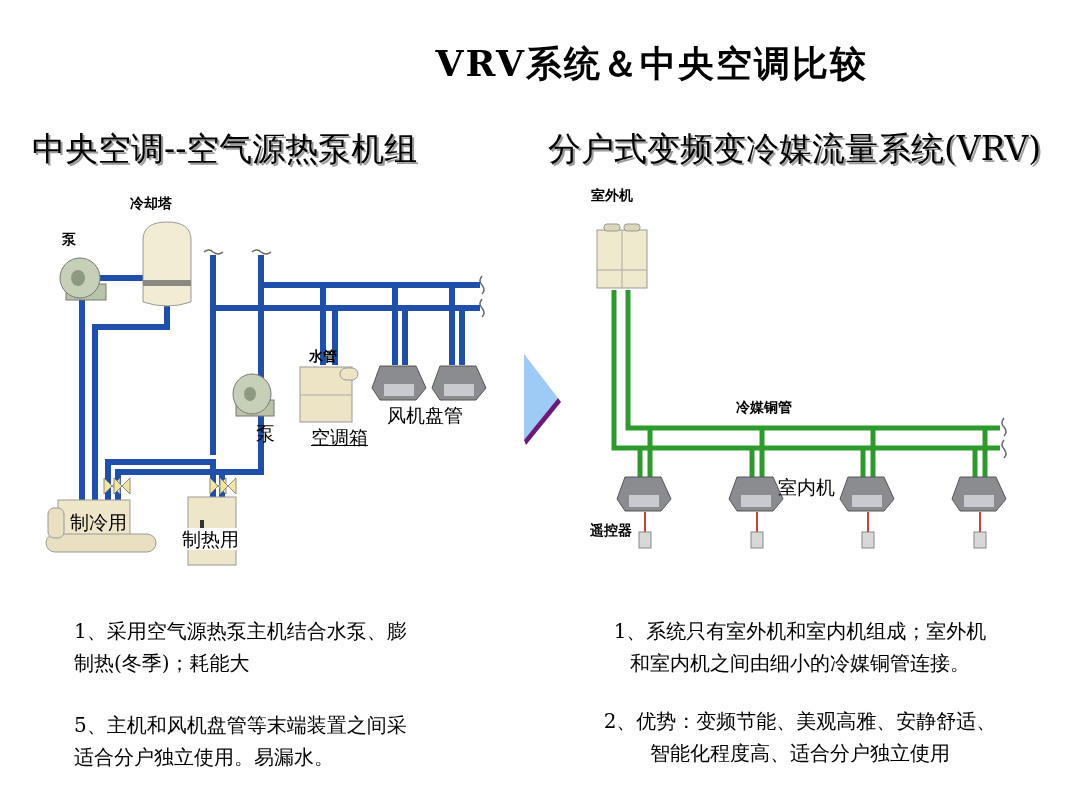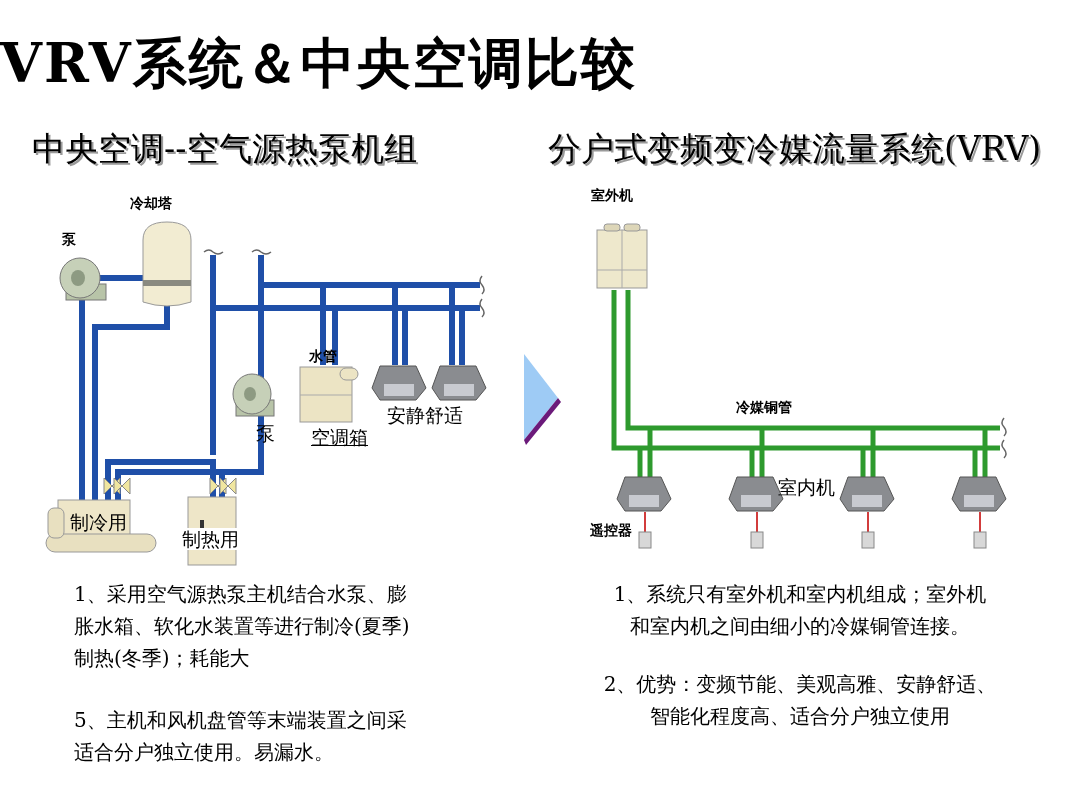--- a/index.html
+++ b/index.html
@@ -6,7 +6,7 @@
   body { width:1080px; height:810px; position:relative; overflow:hidden;
          font-family:"DejaVu Sans", sans-serif; color:#000; }
   .abs { position:absolute; }
-  .title { left:0; width:868px; top:28px; text-align:left; font-size:54px;
+  .title { left:0; width:868px; top:28px; text-align:right; font-size:36px;
            font-weight:bold; letter-spacing:2px; line-height:70px;
            font-family:"DejaVu Serif", serif; }
   .sub { top:126px; font-size:33px; line-height:46px; white-space:nowrap;

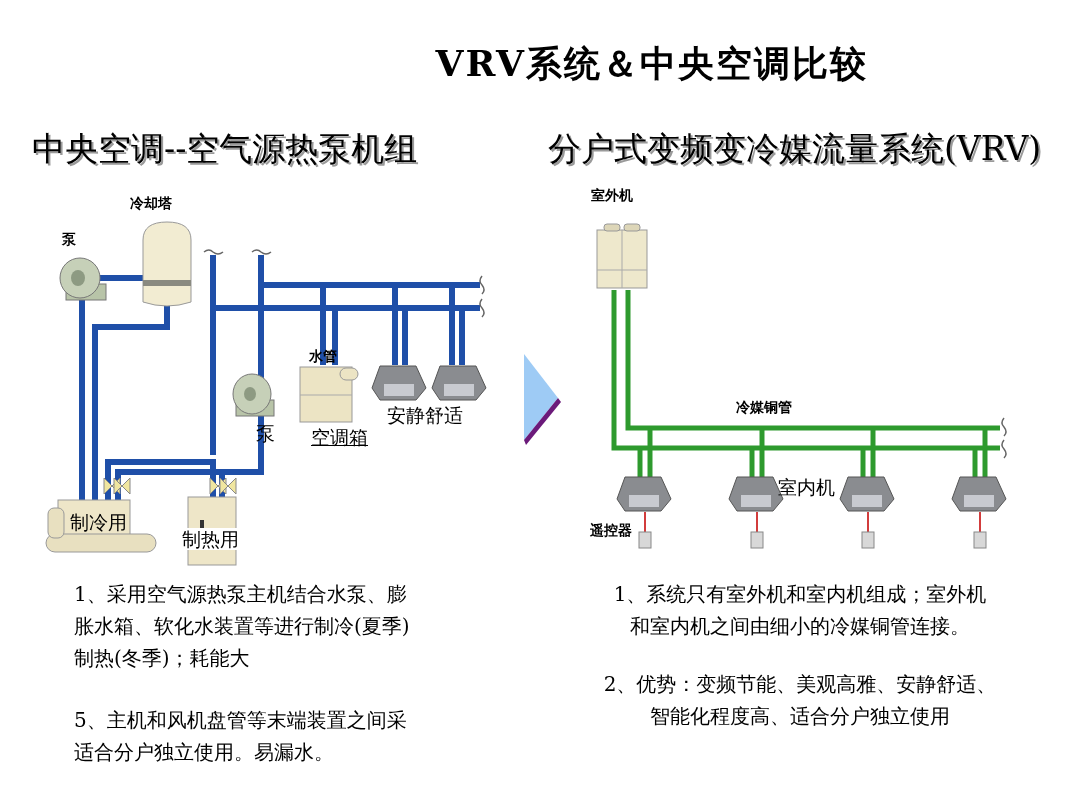--- a/index.html
+++ b/index.html
@@ -178,7 +178,7 @@
 <div class="abs lbl" style="left:130px;top:192px;">冷却塔</div>
 <div class="abs lbl" style="left:62px;top:228px;">泵</div>
 <div class="abs lbl" style="left:309px;top:345px;">水管</div>
-<div class="abs lbl n" style="left:387px;top:404px;">安静舒适</div>
+<div class="abs lbl n" style="left:387px;top:404px;">风机盘管</div>
 <div class="abs lbl n" style="left:256px;top:422px;">泵</div>
 <div class="abs lbl n" style="left:311px;top:426px;text-decoration:underline;">空调箱</div>
 <div class="abs lbl n" style="left:70px;top:511px;">制冷用</div>

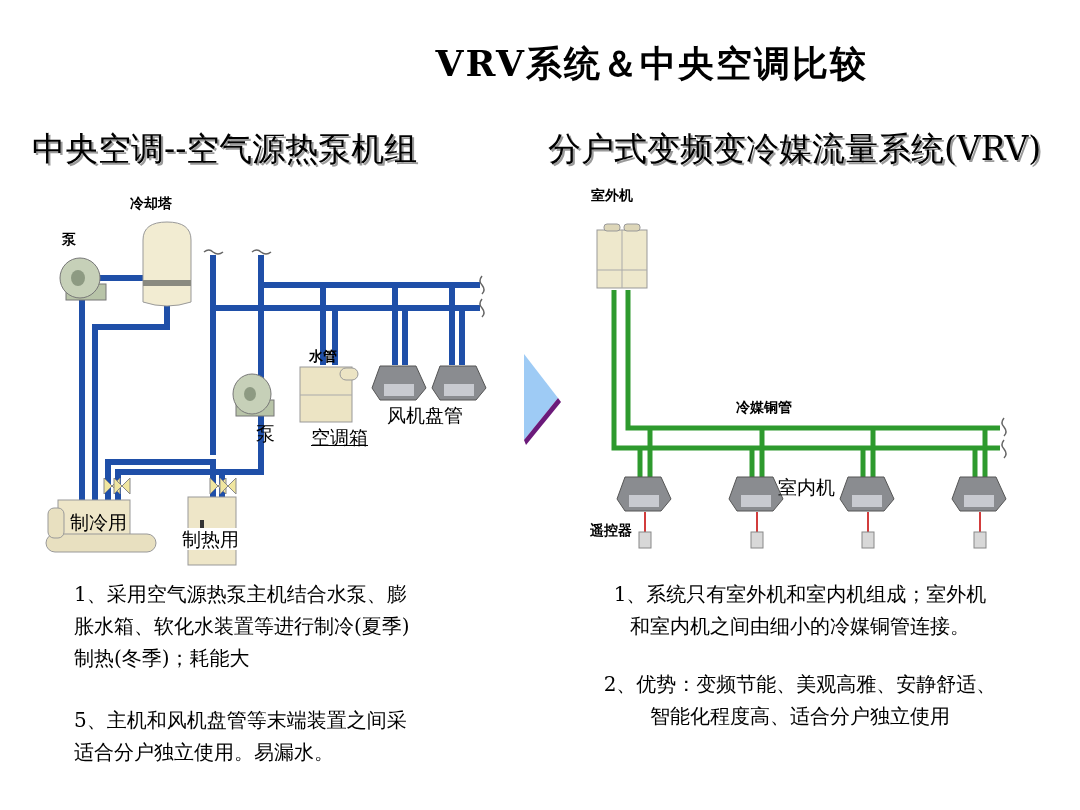--- a/index.html
+++ b/index.html
@@ -13,7 +13,7 @@
          text-shadow:2px 2px 0 #9a9a9a; font-family:"DejaVu Serif", serif; }
   .lbl { font-size:14px; line-height:22px; white-space:nowrap; font-weight:bold; }
   .lbl.n { font-weight:normal; font-size:19px; }
-  .para { font-size:20px; line-height:32px; font-family:"DejaVu Serif", serif; }
+  .para { font-size:20px; line-height:32px; font-family:"DejaVu Serif", serif;margin-top:37px; }
   .para p { margin:0; }
   .gap { height:30px; }
   svg { position:absolute; left:0; top:0; }

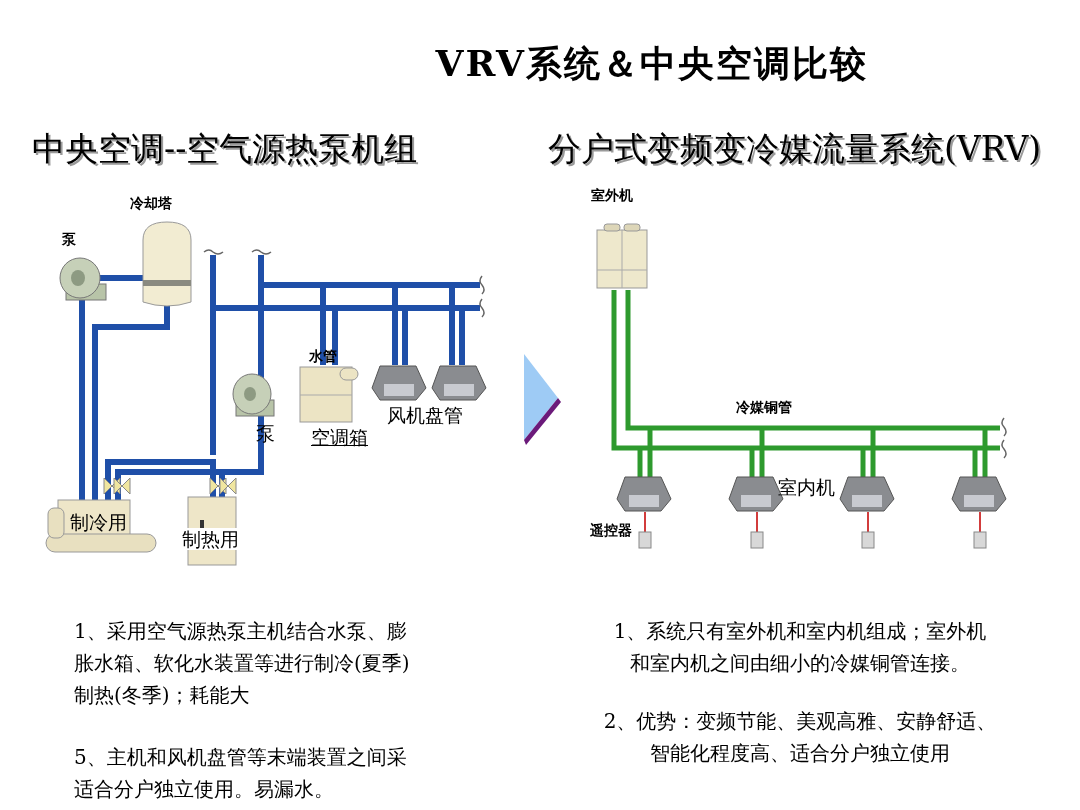--- a/index.html
+++ b/index.html
@@ -191,7 +191,6 @@
 
 <div class="abs para" style="left:74px;top:578px;width:440px;">
   <p>1、采用空气源热泵主机结合水泵、膨</p>
-  <p>胀水箱、软化水装置等进行制冷(夏季)</p>
   <p>制热(冬季)；耗能大</p>
   <div class="gap"></div>
   <p>5、主机和风机盘管等末端装置之间采</p>

